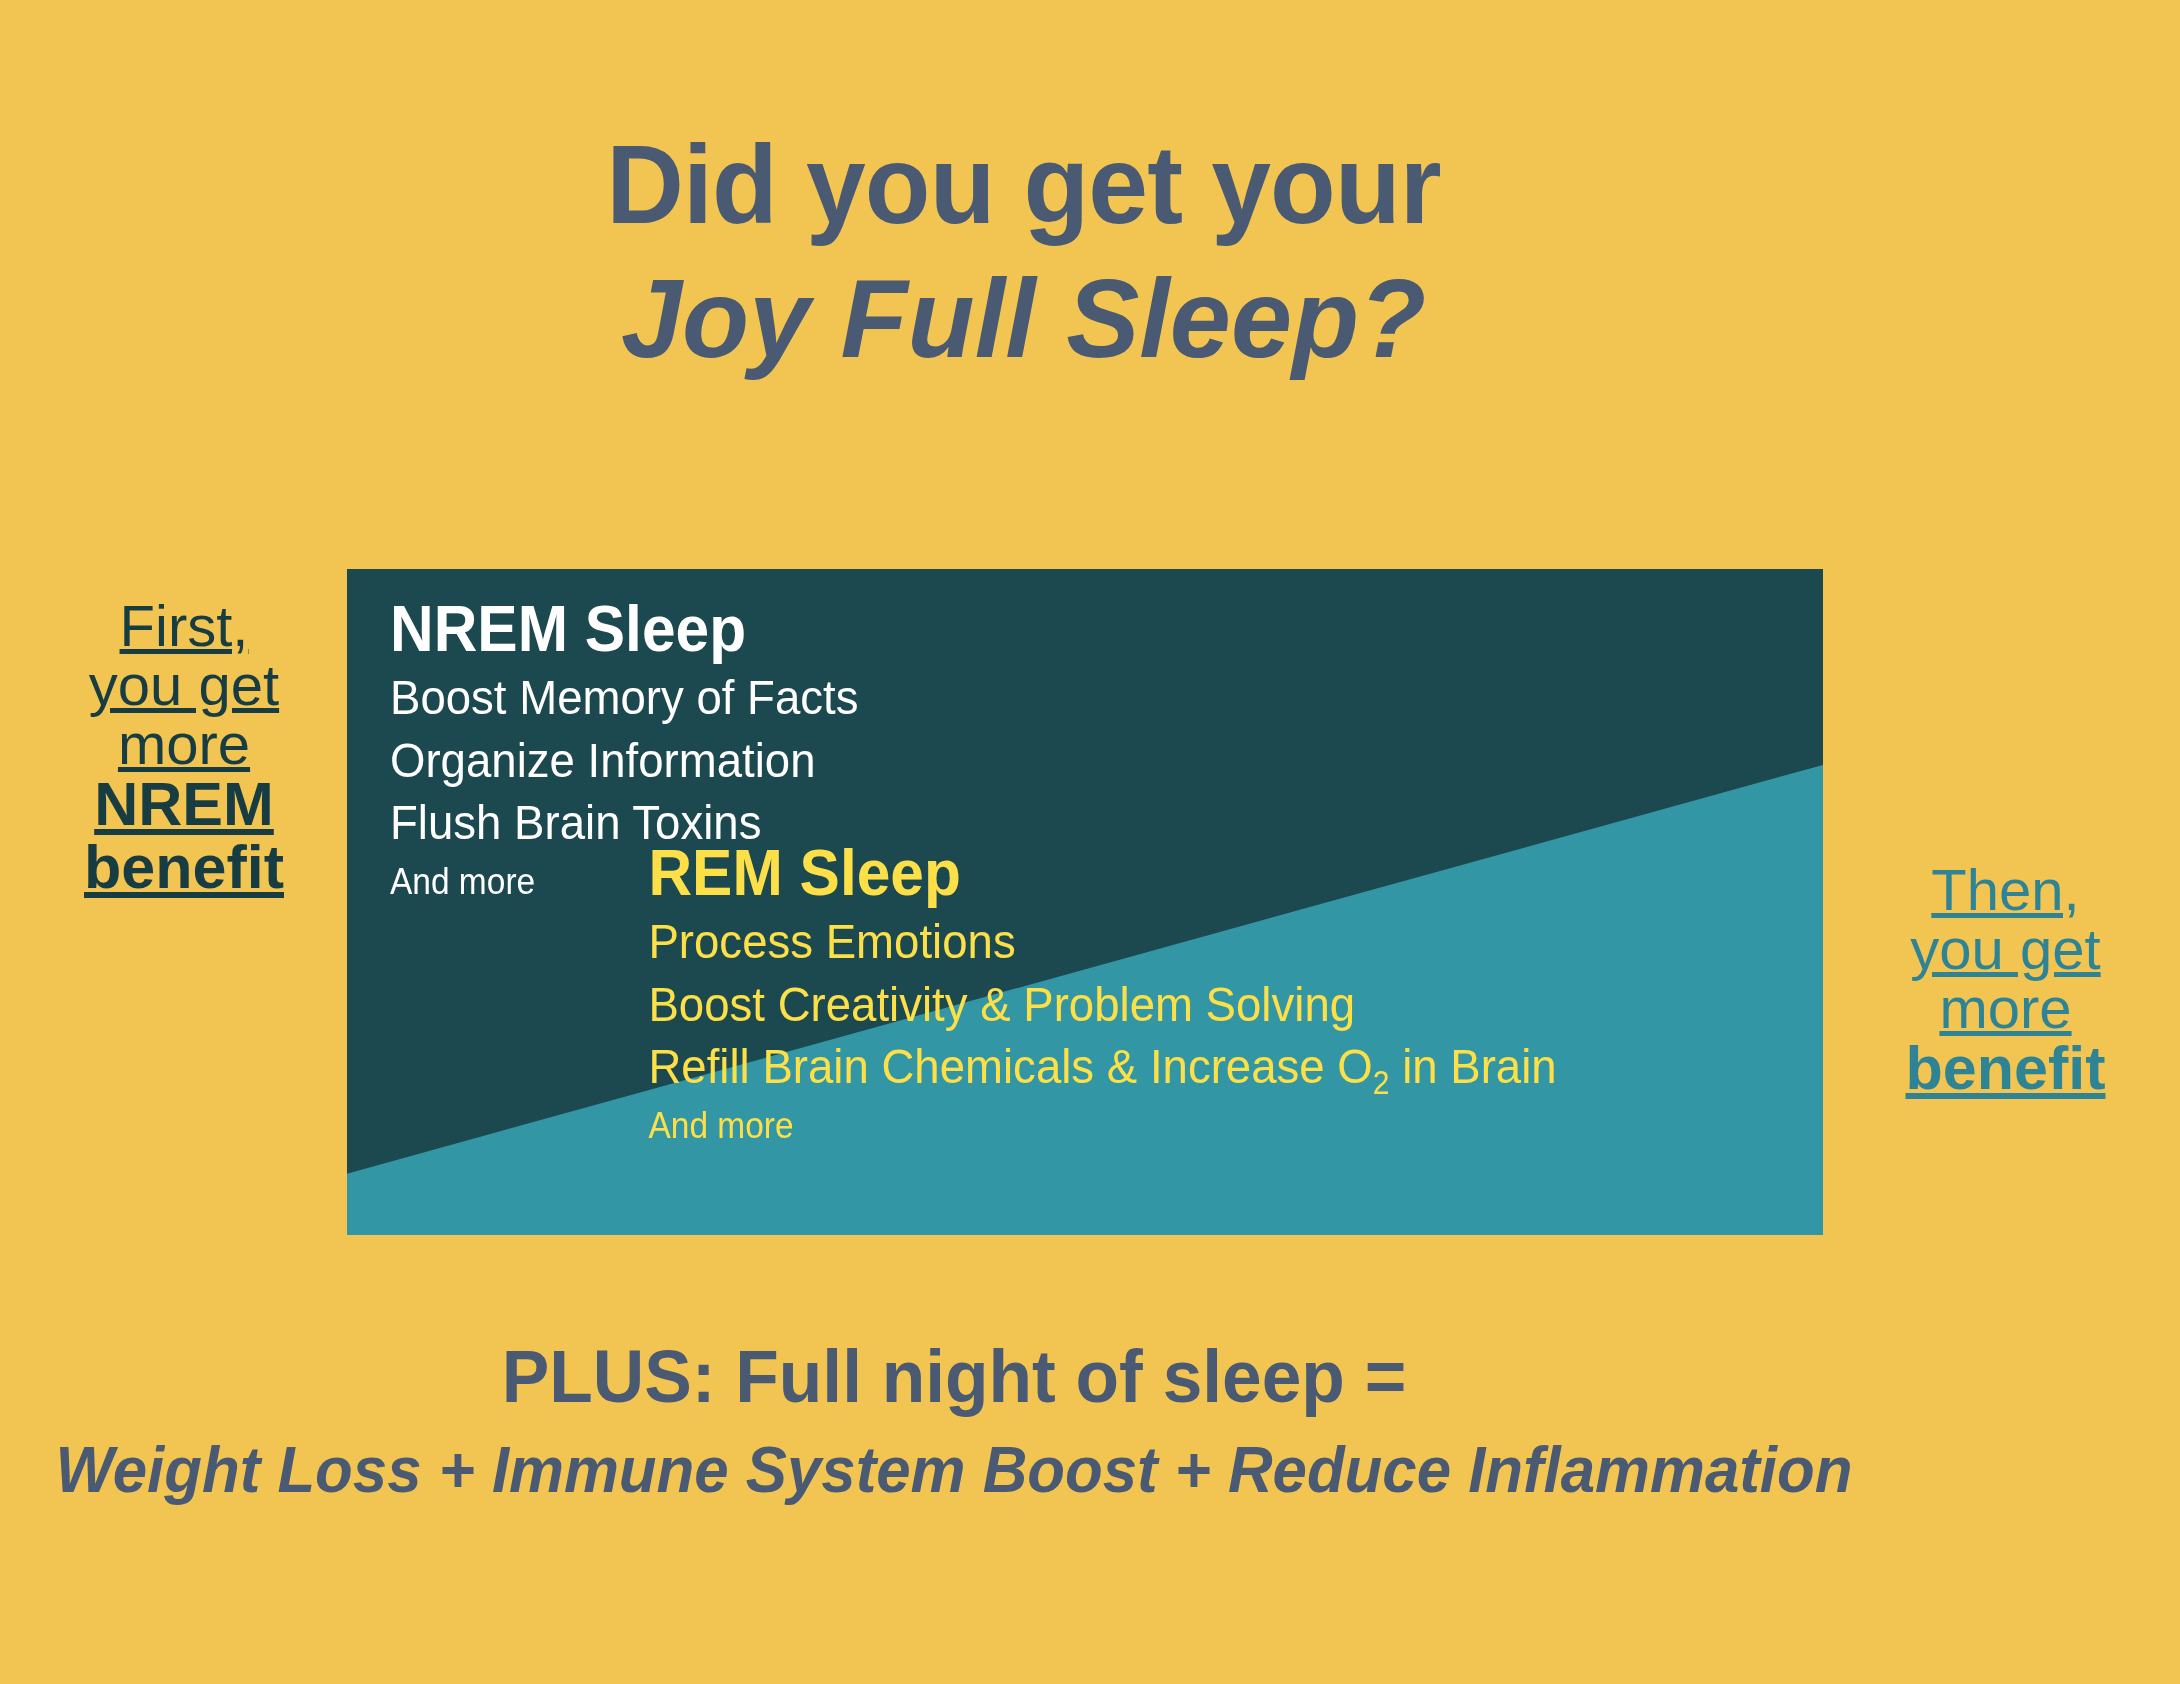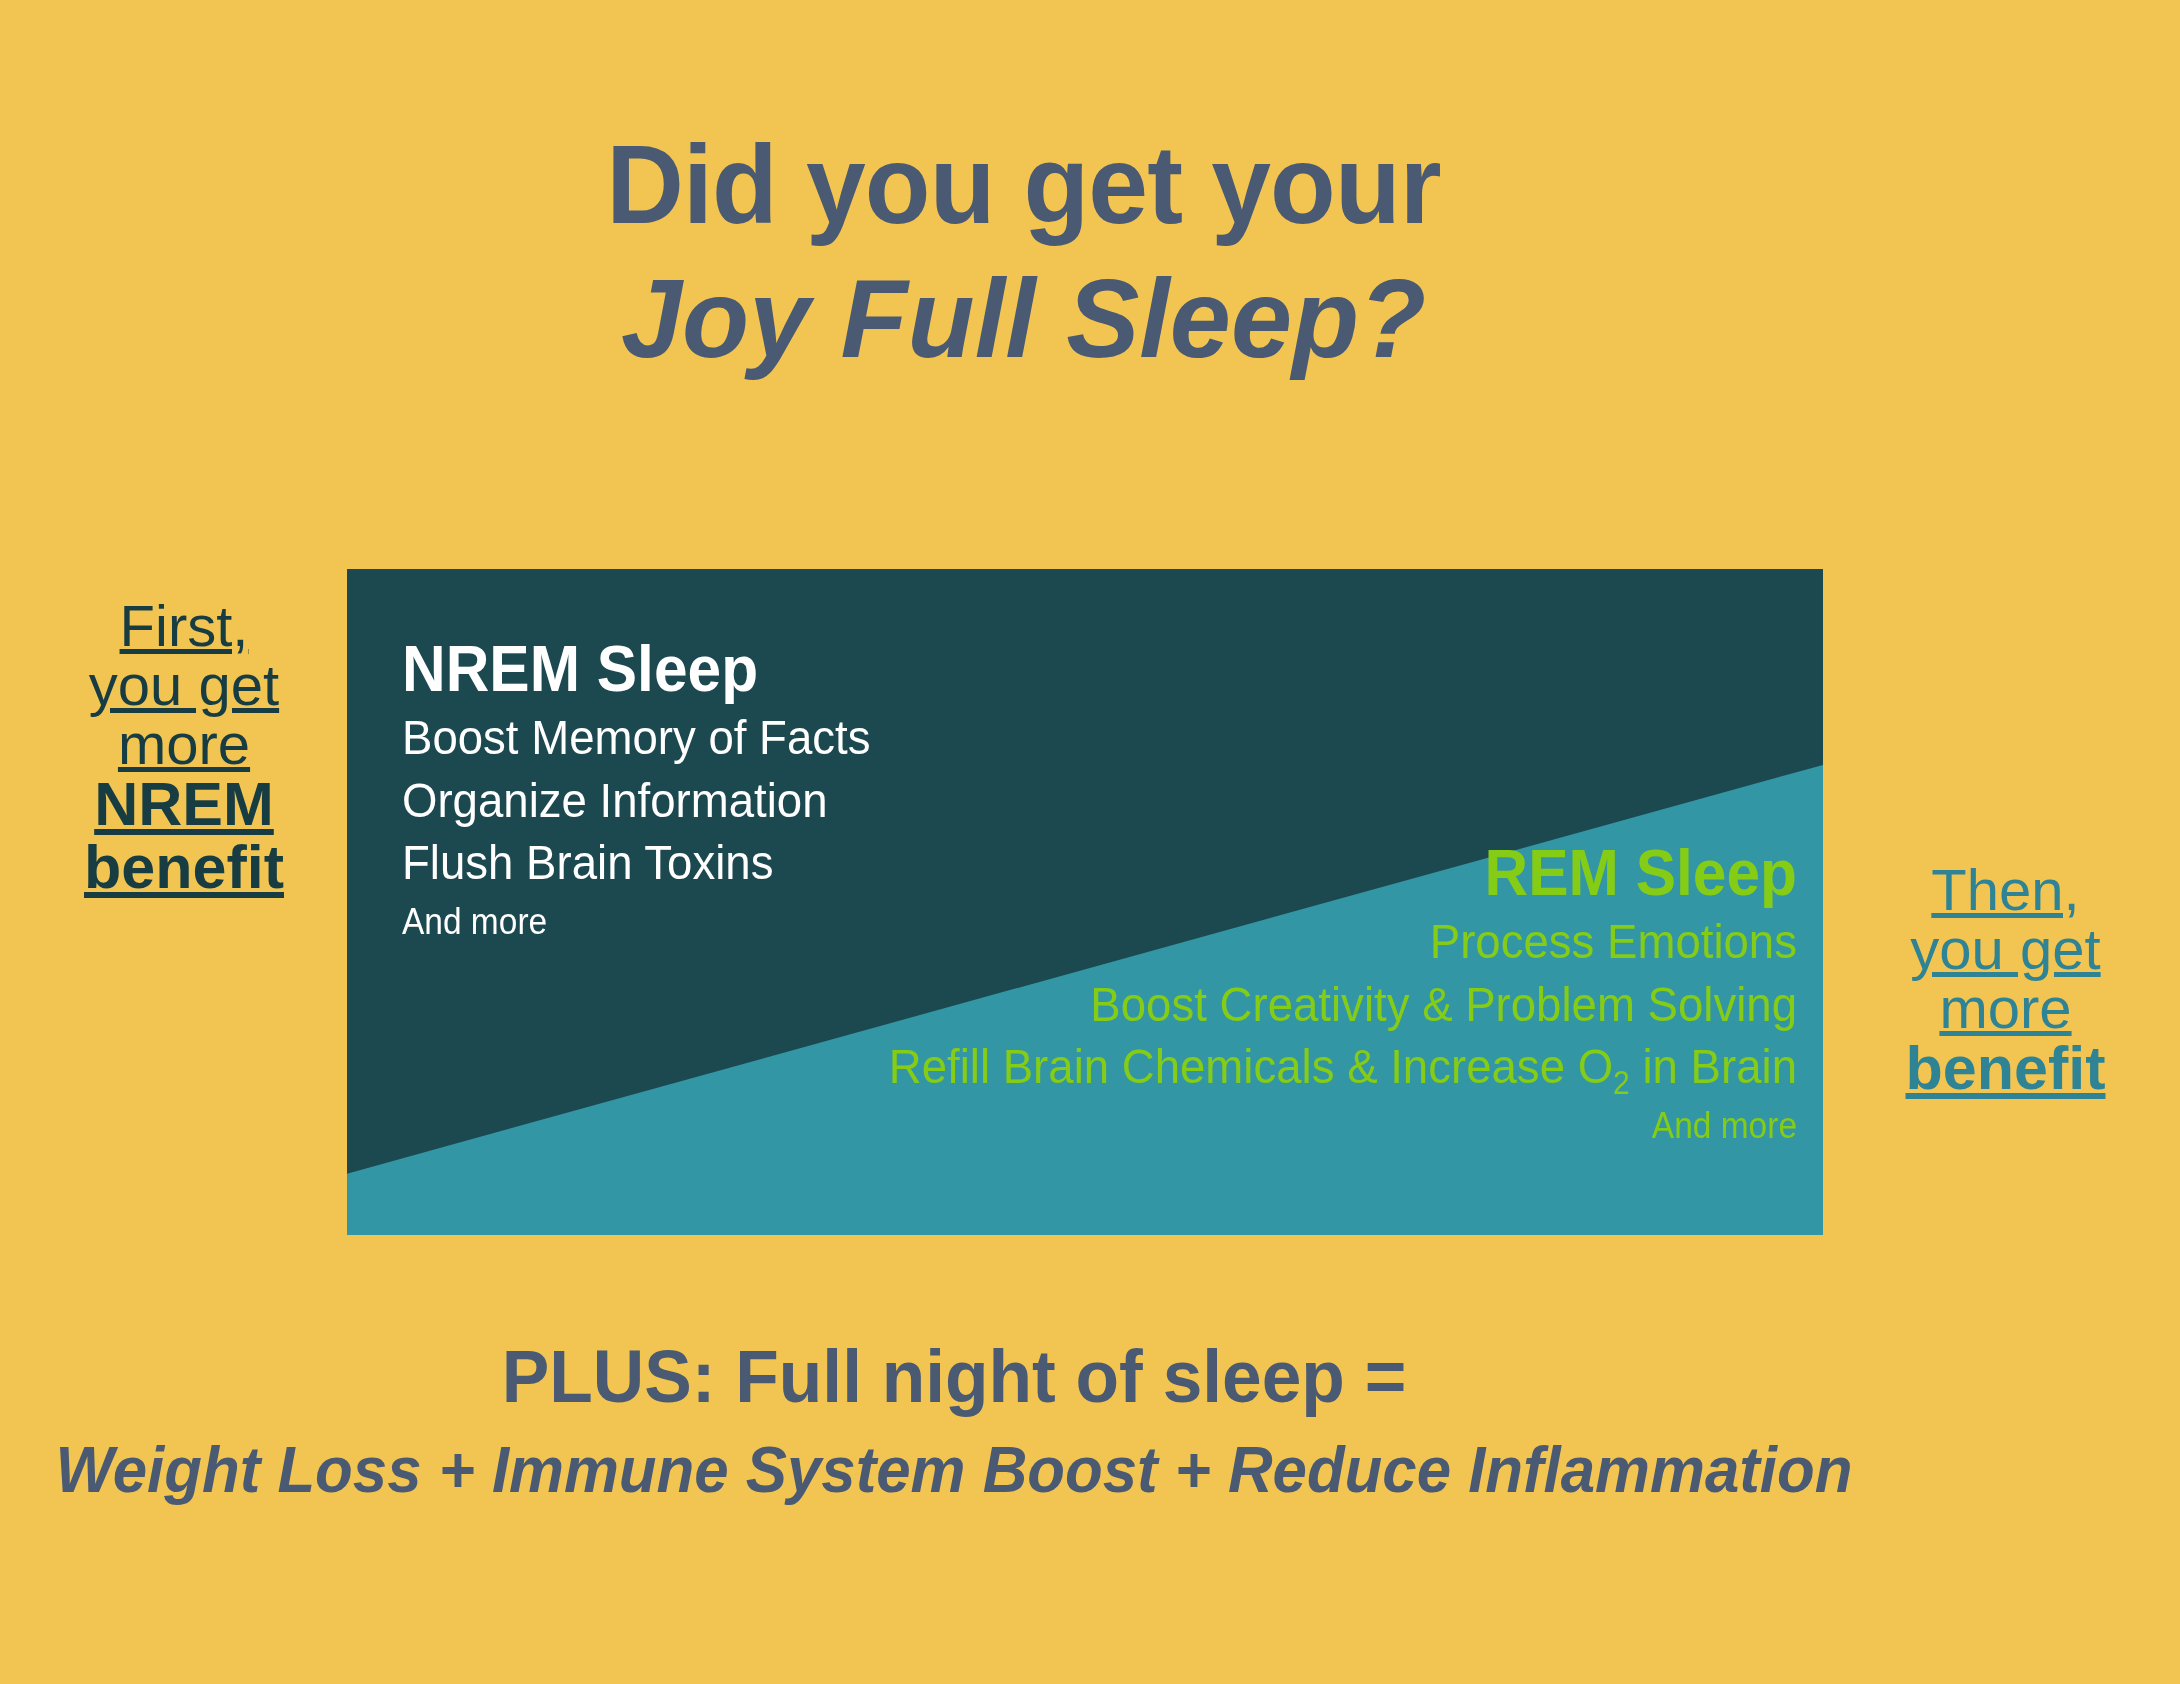--- a/index.html
+++ b/index.html
@@ -68,12 +68,11 @@
 
   .nrem-block {
     position: absolute;
-    left: 55px;
+    left: 43px;
     top: 24px;
     width: 852px;
     text-align: left;
     color: #FFFFFF;
-    margin-top: 40px;
   }
   .rem-block {
     position: absolute;

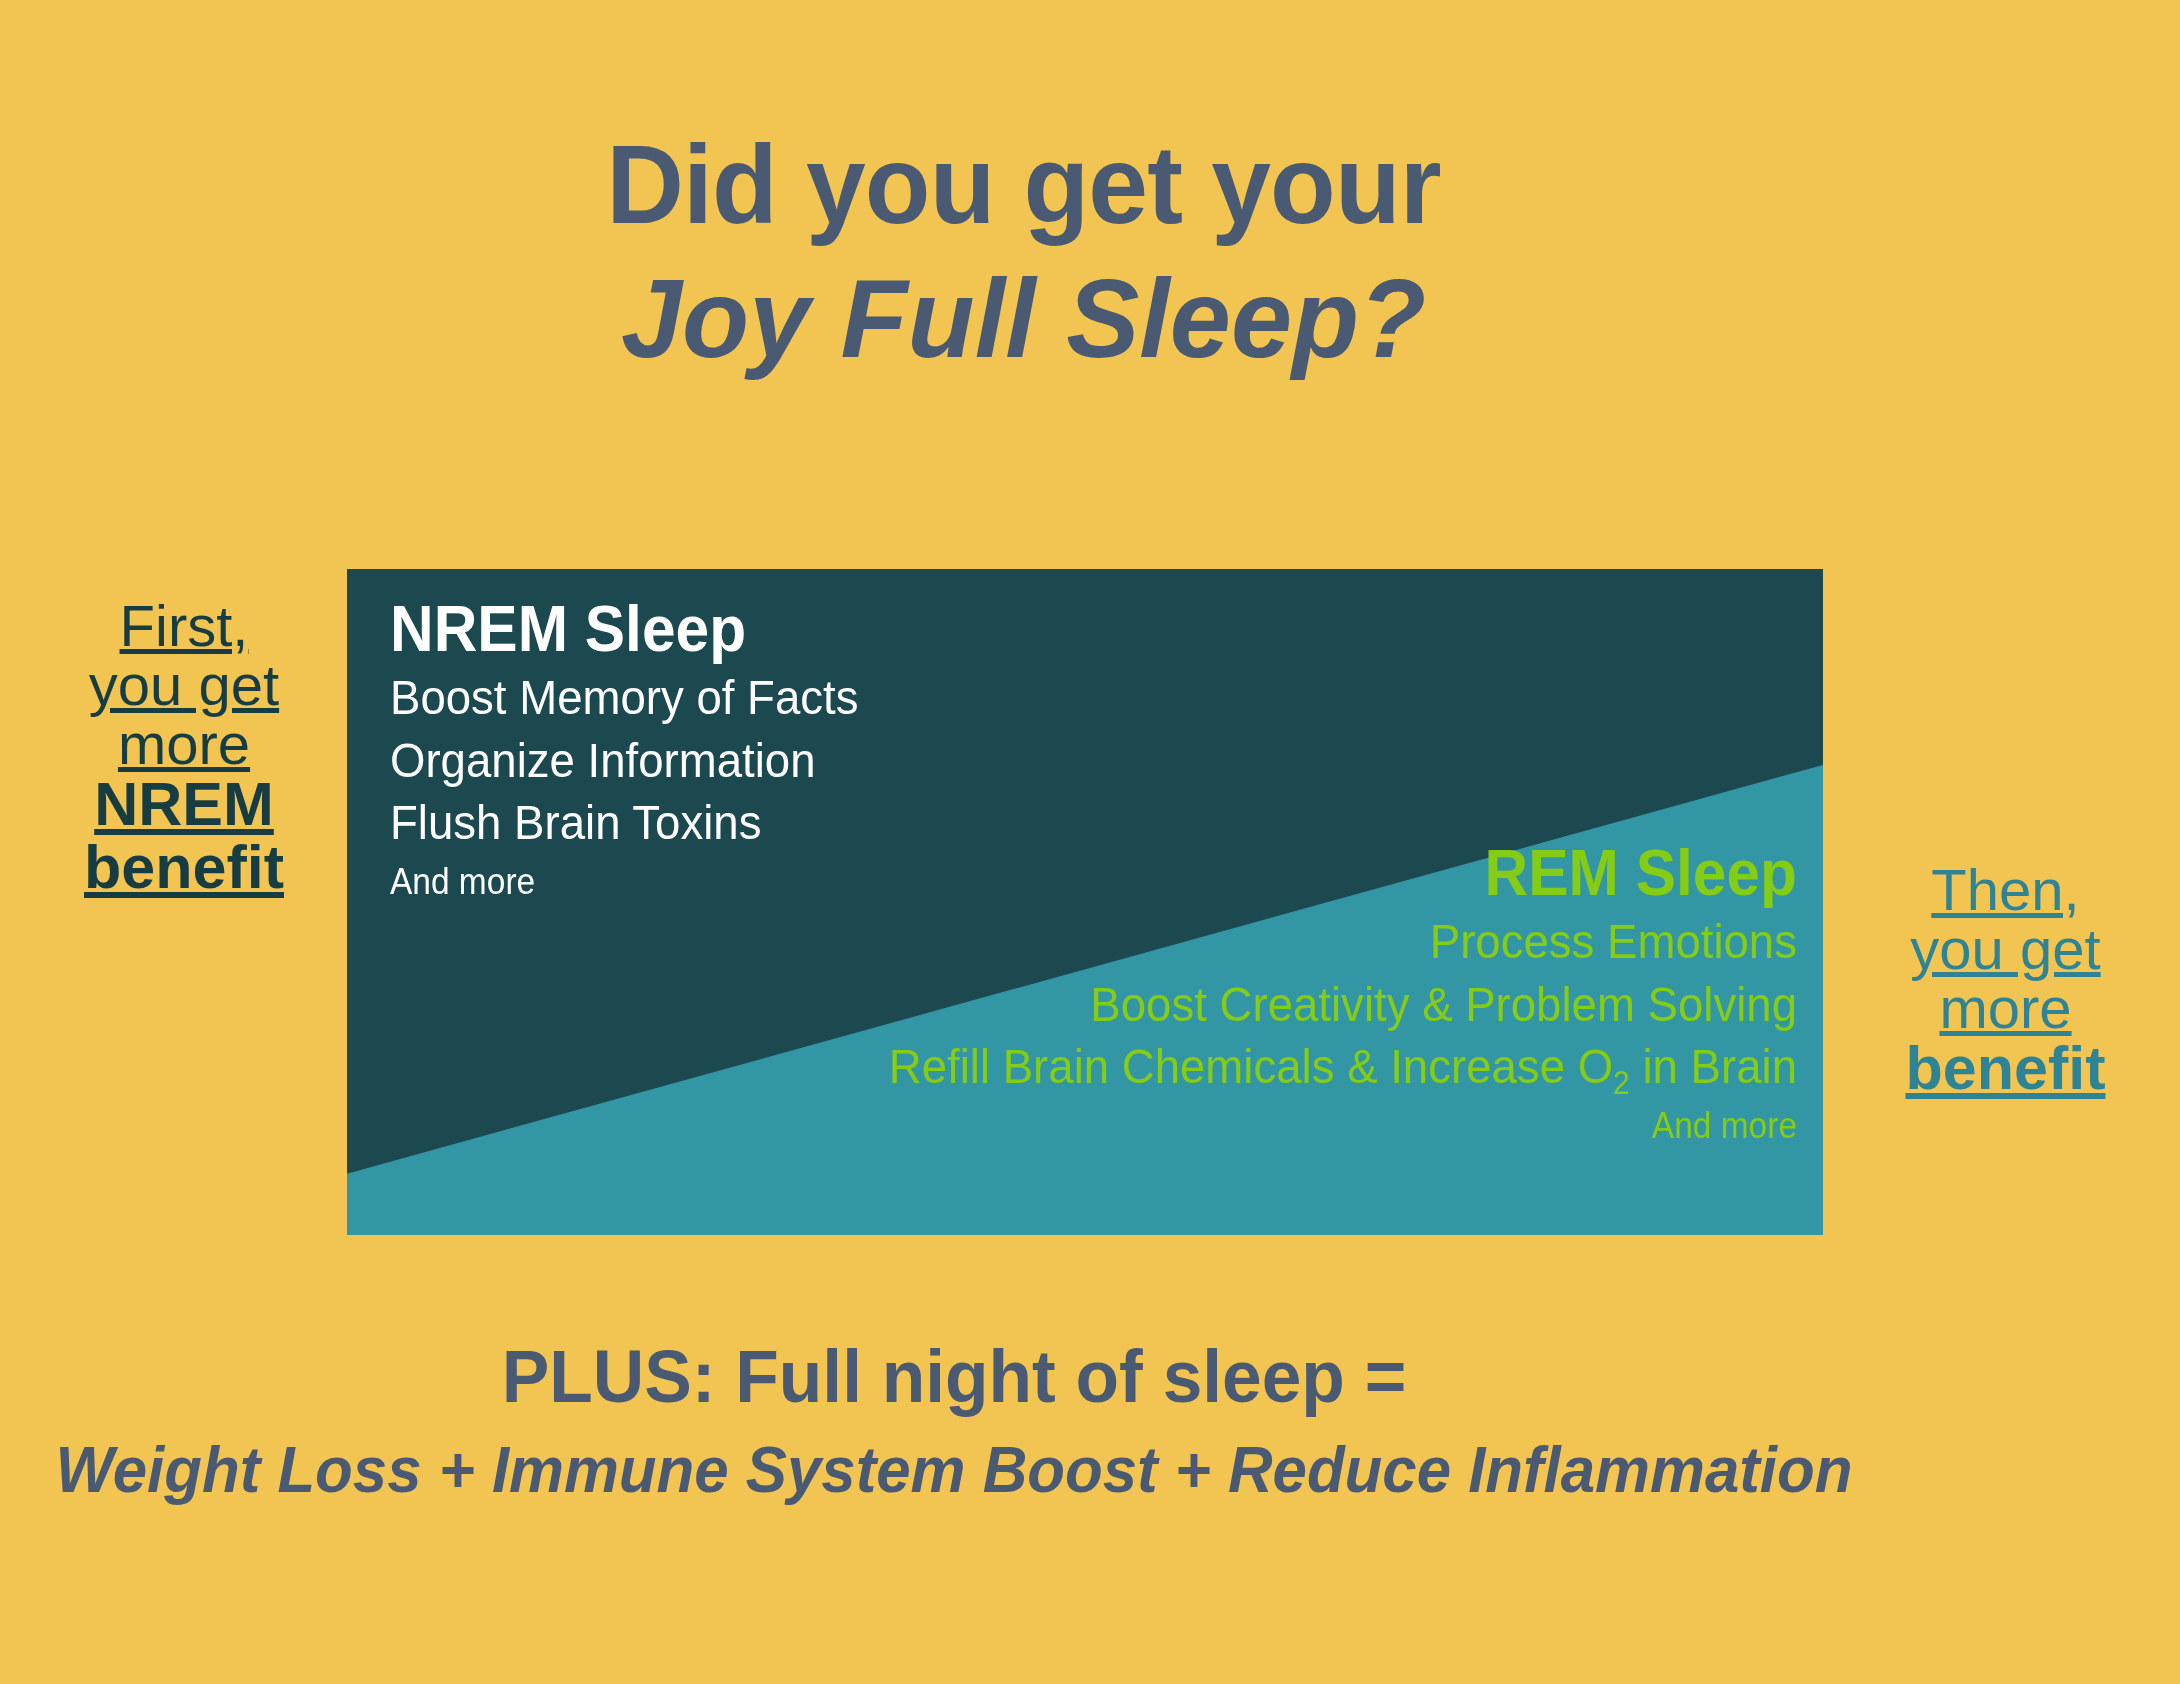--- a/index.html
+++ b/index.html
@@ -79,8 +79,8 @@
     right: 25.6px;
     top: 268px;
     width: 1235px;
-    text-align: right;
-    color: #84cc16;
+    text-align: left;
+    color: #fde047;
   }
 
   .sec-title {

